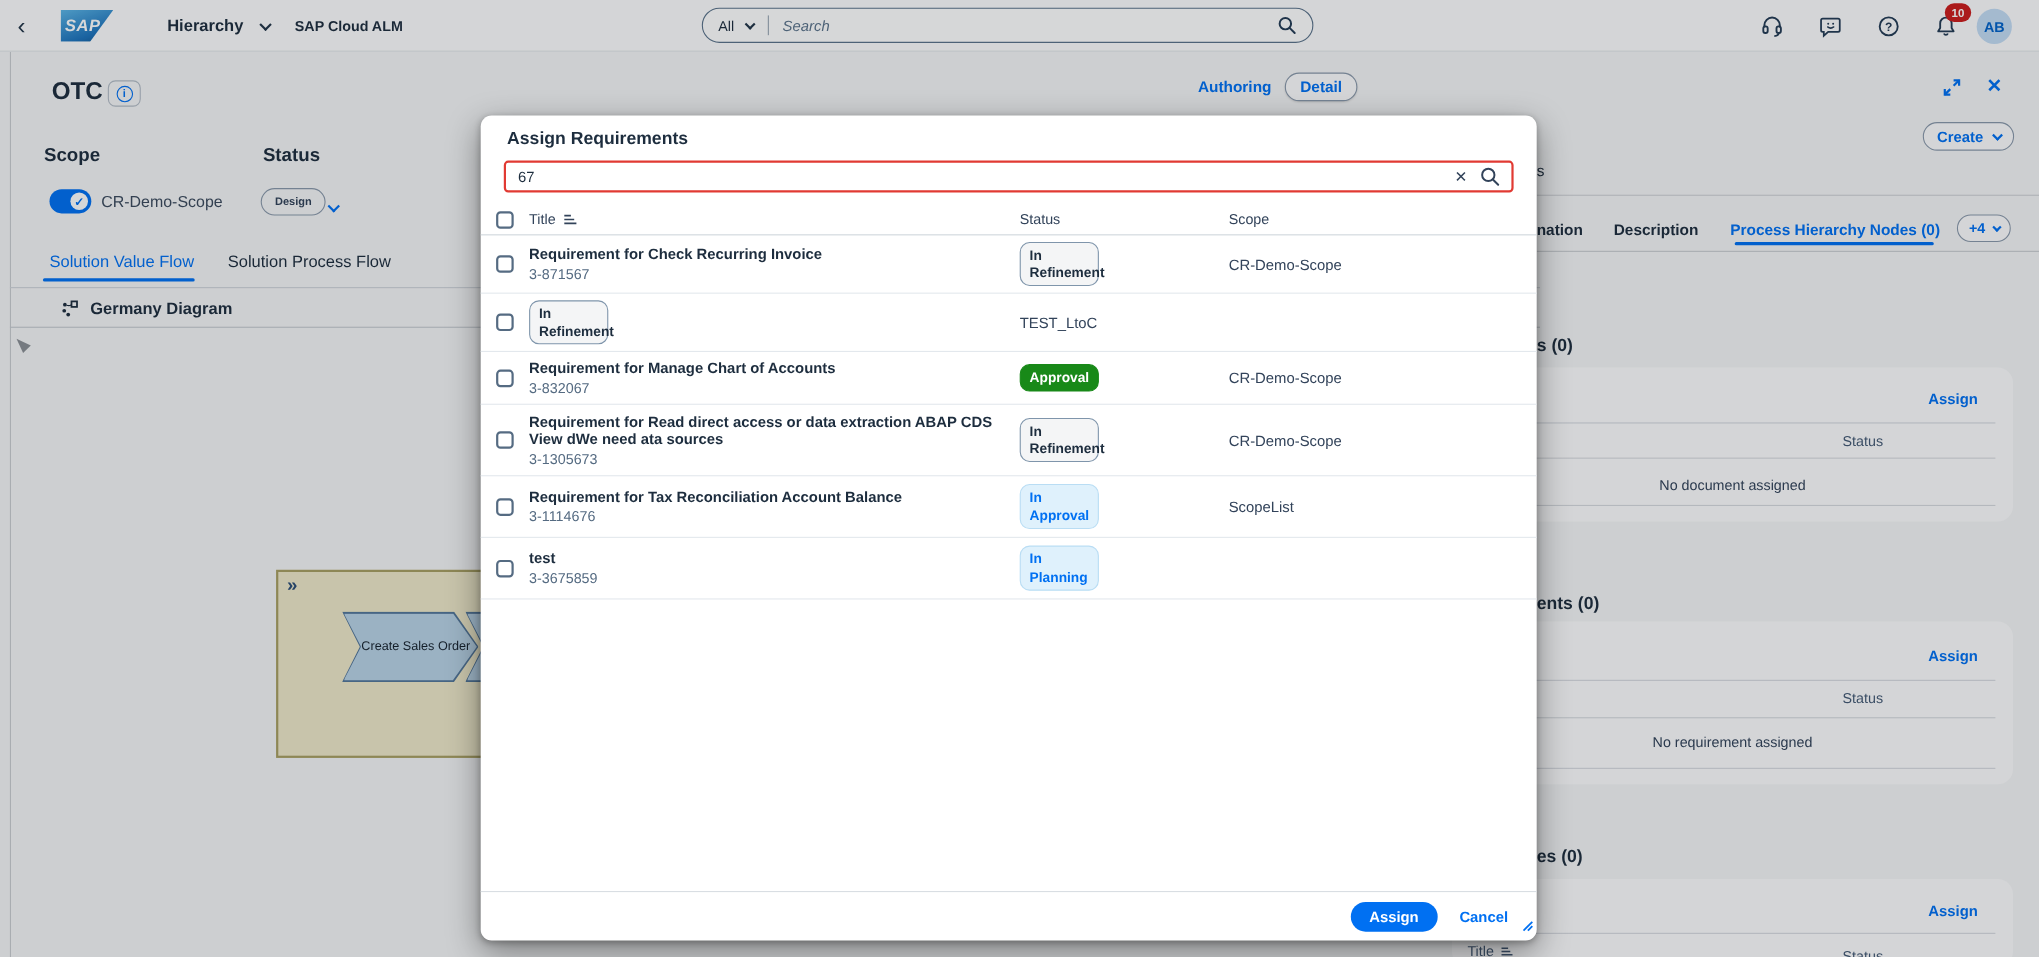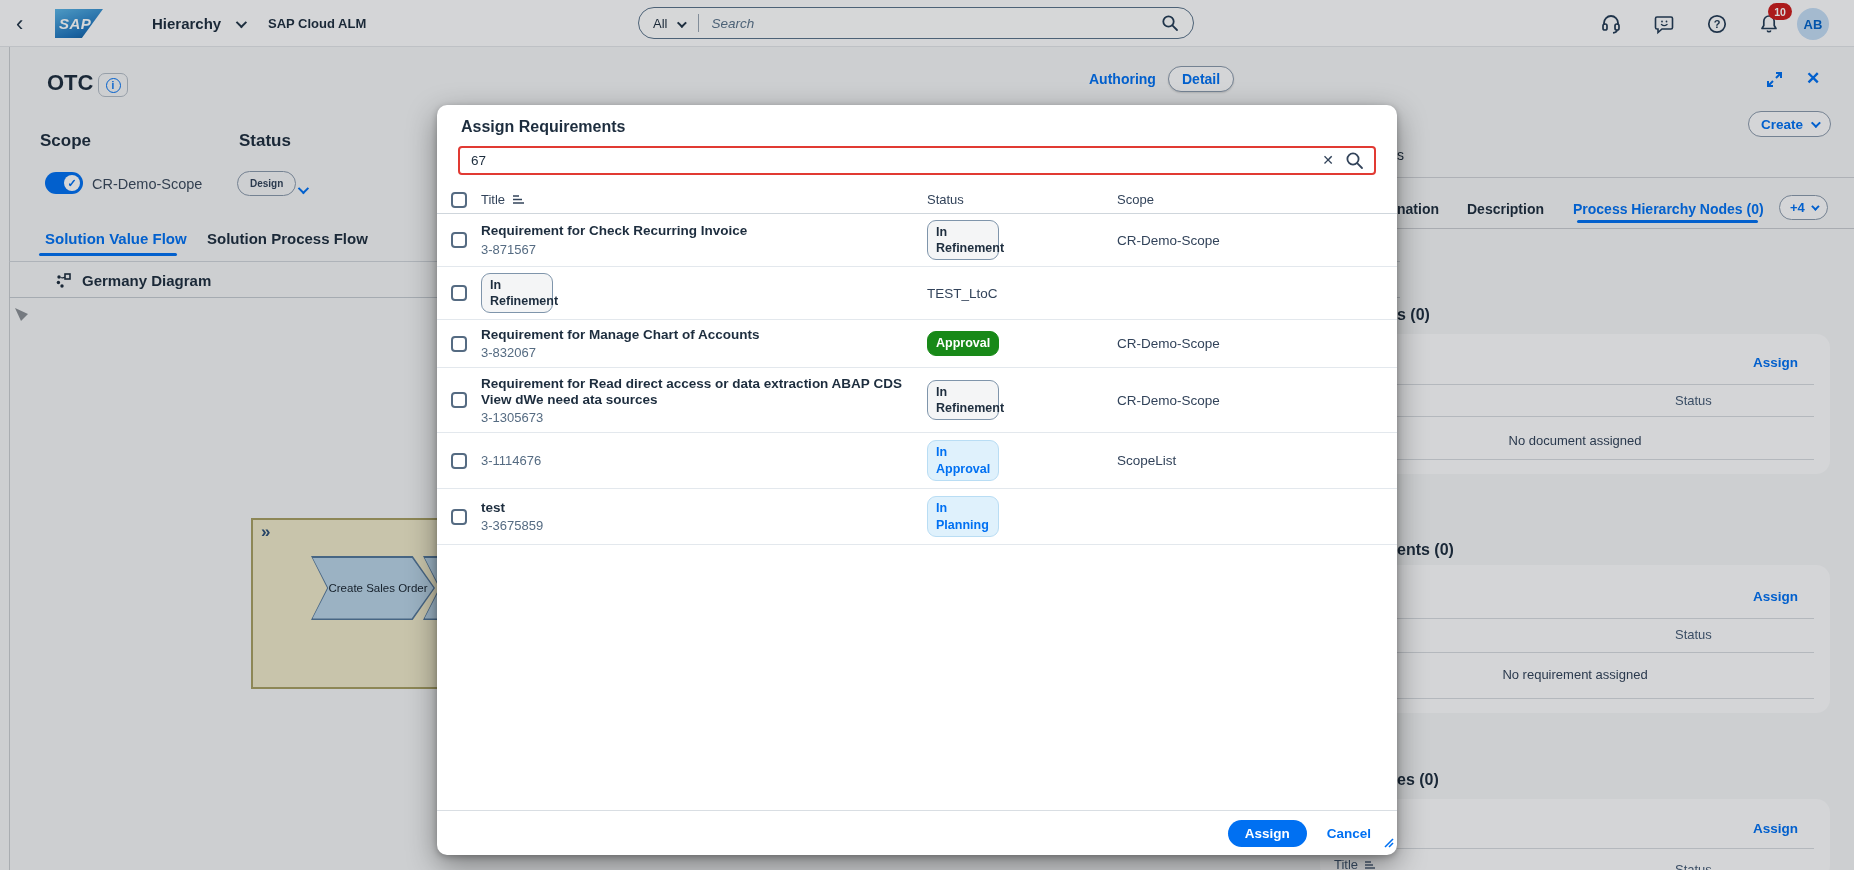--- a/index.html
+++ b/index.html
@@ -56,7 +56,7 @@
                 border-radius:13px; background:transparent; font-size:10px; font-weight:600; color:#32435a;
                 display:flex; align-items:center; }
   .design-chev { position:absolute; left:298px; top:180px; }
-  .ltab { position:absolute; top:230px; font-size:15px; font-weight:700; }
+  .ltab { position:absolute; top:230px; font-size:15px; font-weight:400; }
   .ltab1 { left:45px; color:#0070f2; }
   .ltab2 { left:207px; color:#1d2d3e; }
   .ltab-under { position:absolute; left:39px; top:253px; width:138px; height:3px; background:#0070f2; border-radius:2px; }

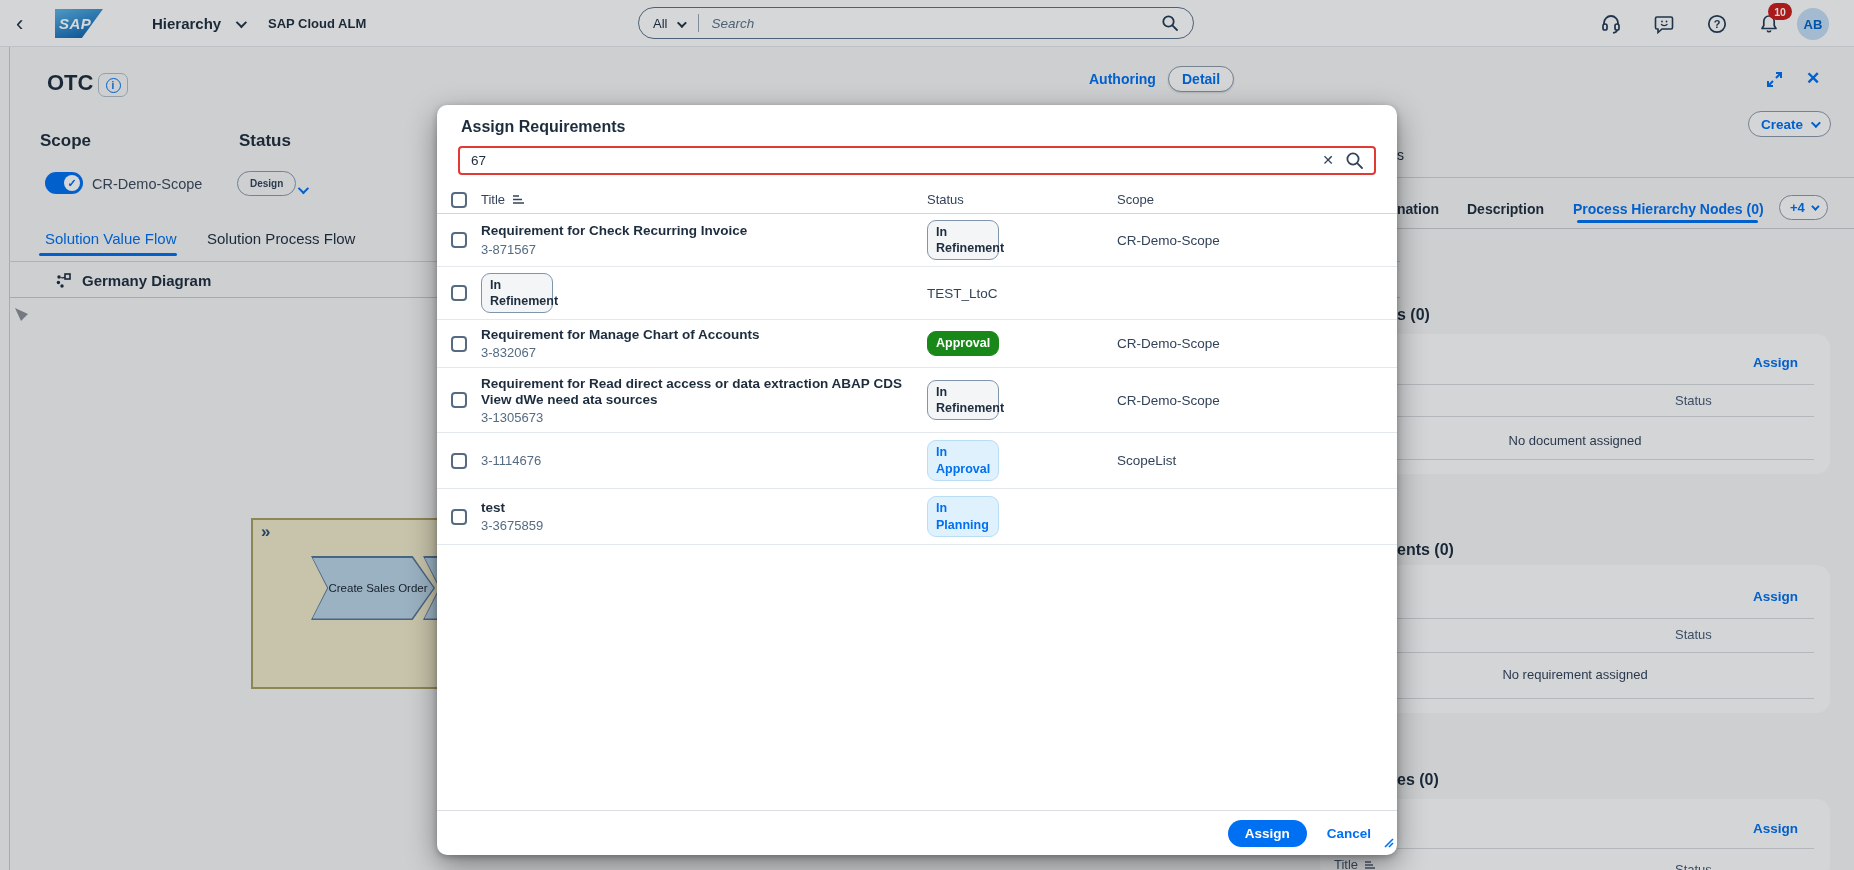--- a/index.html
+++ b/index.html
@@ -382,6 +382,7 @@
       <div class="mrow">
         <div class="cbx"></div>
         <div class="cell-title">
+            <span class="t">Requirement for Tax Reconciliation Account Balance</span>
             <span class="id">3-1114676</span>
           </div>
         <div><span class="badge" data-status="info">In Approval</span></div>

